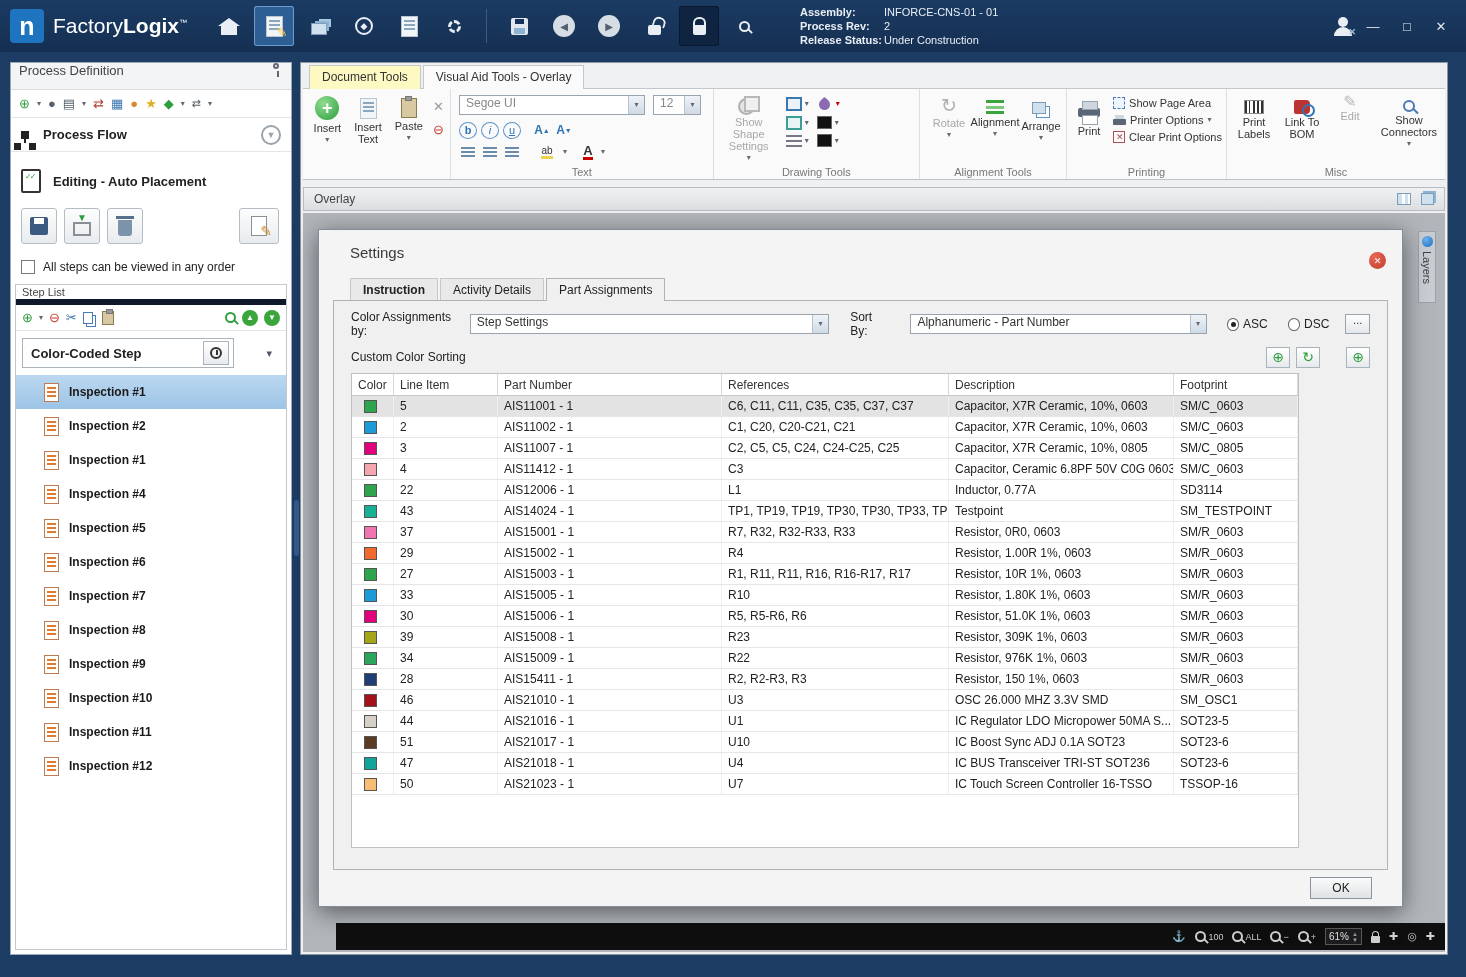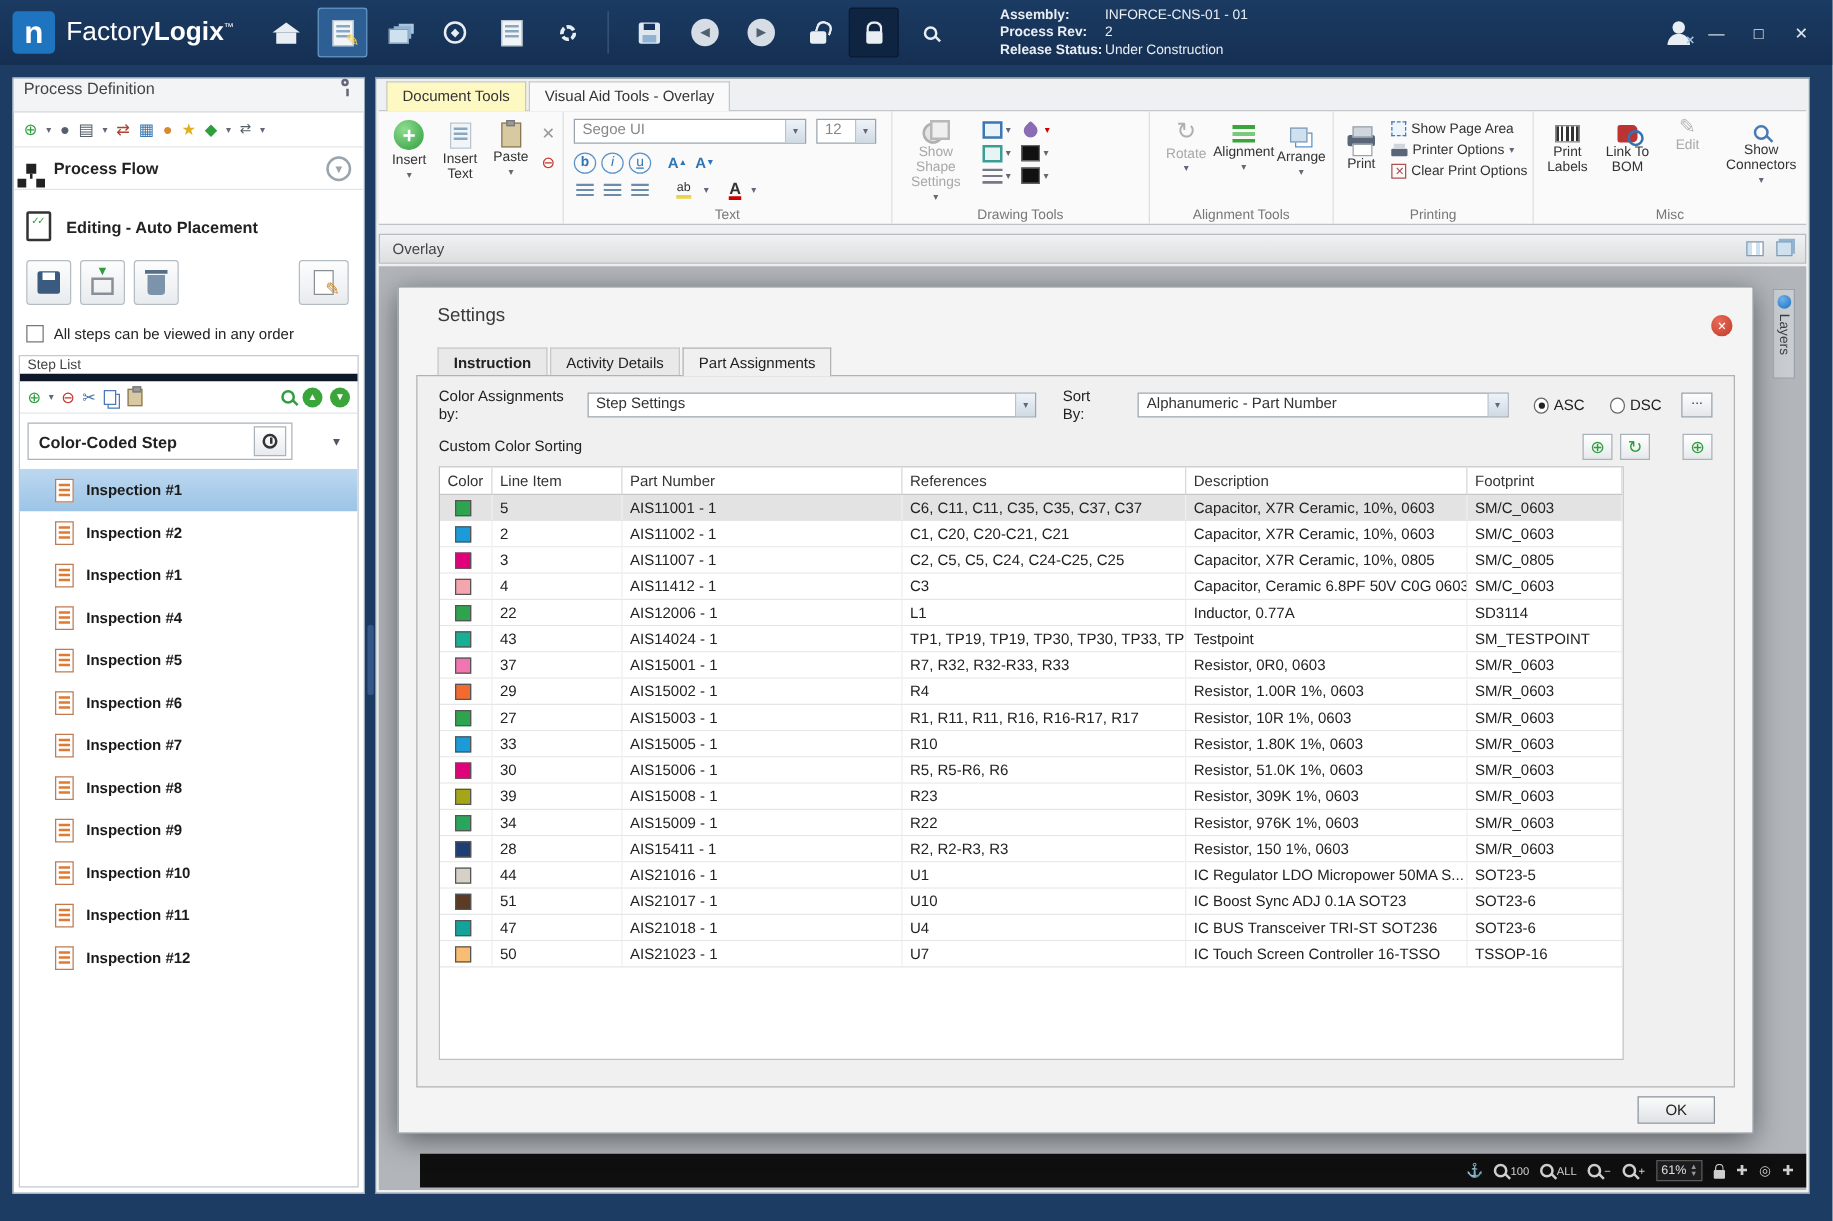--- a/index.html
+++ b/index.html
@@ -861,6 +861,16 @@
             </div>
             <div class="trow">
               <span class="td c0">
+                  <span class="sw" style="background-color: rgb(163, 18, 24);"></span>
+                </span>
+              <span class="td c1">46</span>
+              <span class="td c2">AIS21010 - 1</span>
+              <span class="td c3">U3</span>
+              <span class="td c4">OSC 26.000 MHZ 3.3V SMD</span>
+              <span class="td c5">SM_OSC1</span>
+            </div>
+            <div class="trow">
+              <span class="td c0">
                   <span class="sw" style="background-color: rgb(215, 208, 199);"></span>
                 </span>
               <span class="td c1">44</span>

